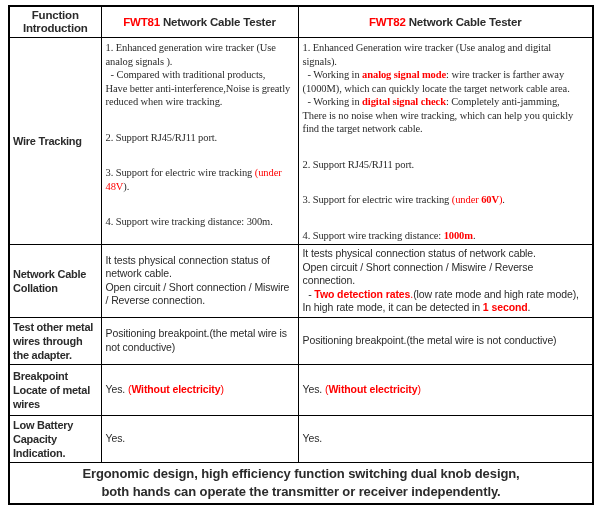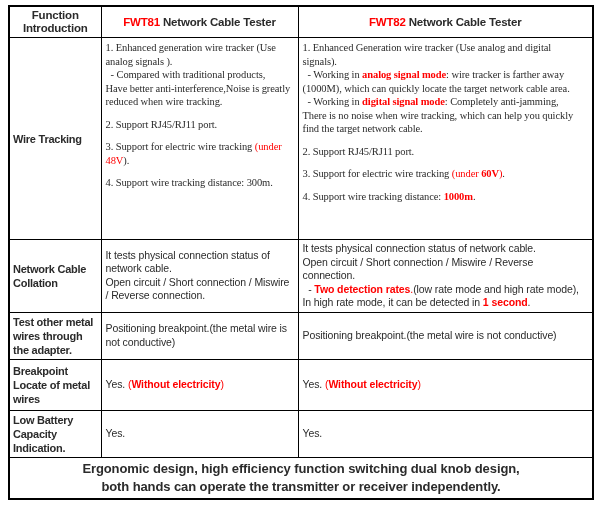--- a/index.html
+++ b/index.html
@@ -107,7 +107,7 @@
     <td class="cell-content">
             <div class="para"><span class="">1. Enhanced Generation wire tracker (Use analog and digital signals).
   - Working in </span><span class="red bold">analog signal mode</span><span class="">: wire tracker is farther away (1000M), which can quickly locate the target network cable area.
-  - Working in </span><span class="red bold">digital signal mode</span><span class="">: Completely anti-jamming,
+  - Working in </span><span class="red bold">digital signal check</span><span class="">: Completely anti-jamming,
 There is no noise when wire tracking, which can help you quickly find the target network cable.</span></div>
             <div class="para"><span class="">2. Support RJ45/RJ11 port.</span></div>
             <div class="para"><span class="">3. Support for electric wire tracking </span><span class="red ">(under </span><span class="red bold">60V</span><span class="red ">)</span><span class="">.</span></div>

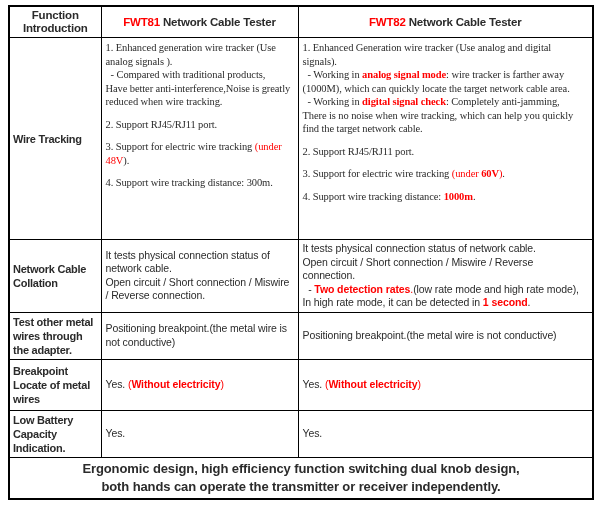--- a/index.html
+++ b/index.html
@@ -49,7 +49,7 @@
 
   .cell-content { font-size: 10.5px; line-height: 13.5px; letter-spacing: -0.1px; }
   .para { white-space: pre-wrap; }
-  .para + .para { margin-top: 9px; }
+  .para + .para { margin-top: 22px; }
 
   .red  { color: #ff0000; }
   .bold { font-weight: bold; }

